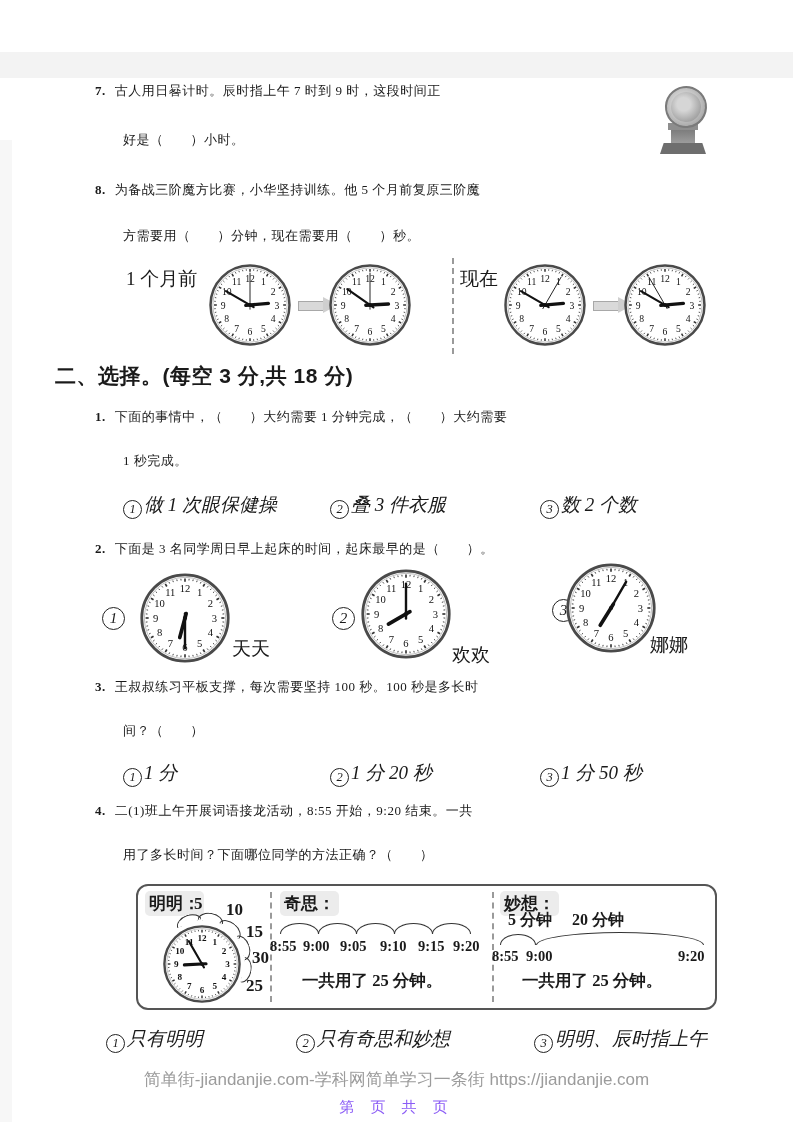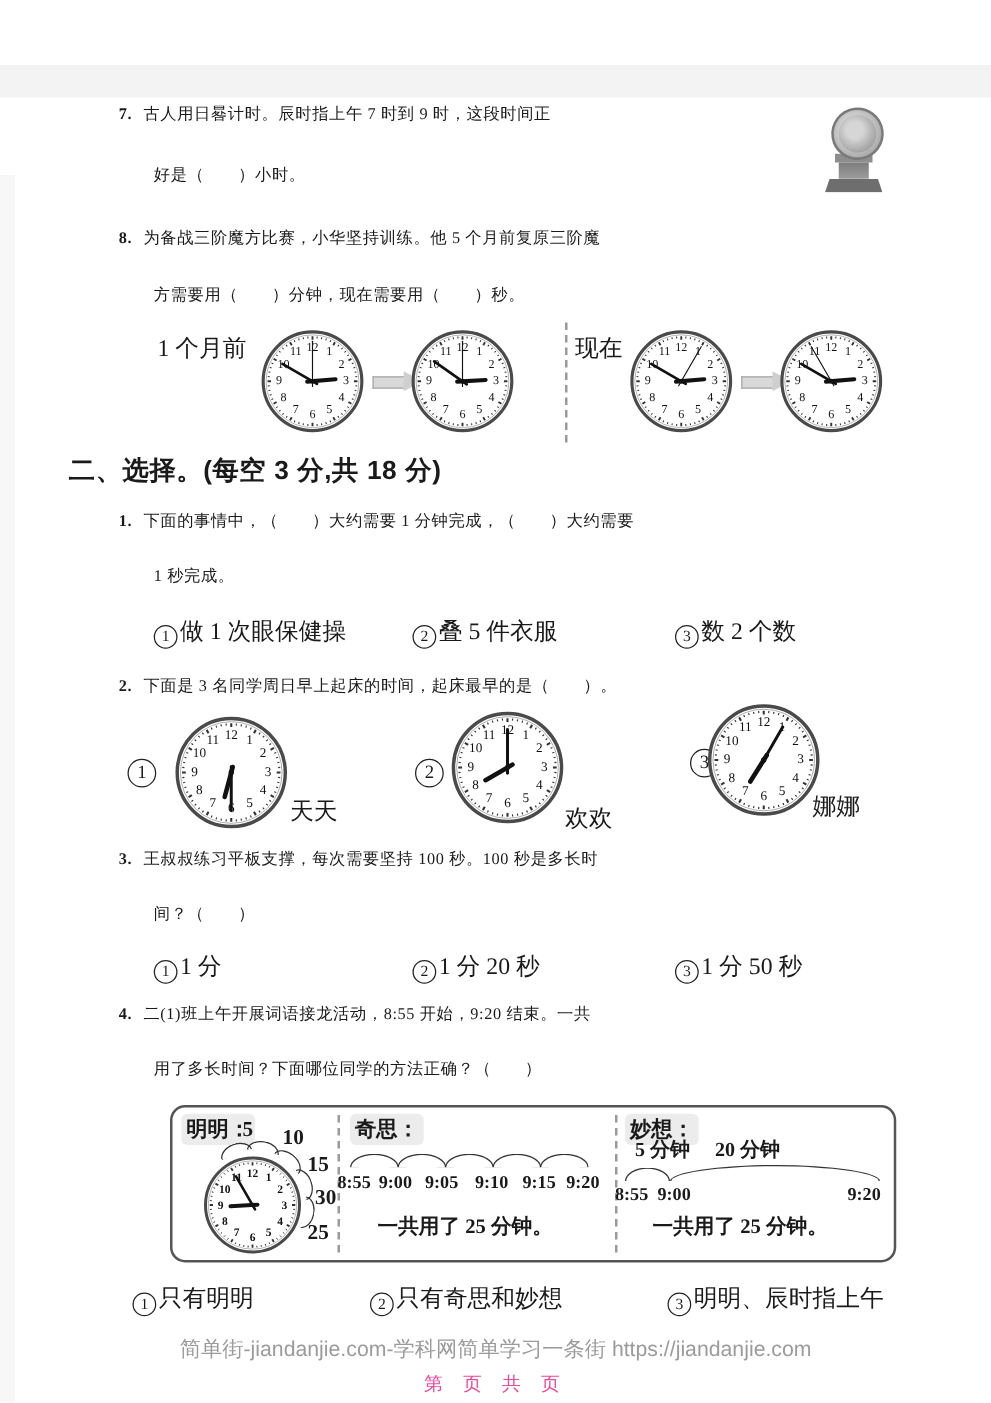--- a/index.html
+++ b/index.html
@@ -14,7 +14,7 @@
   .qnum{font-weight:bold;margin-right:9px;}
   .sec-title{position:absolute;font-family:"Liberation Sans","DejaVu Sans",sans-serif;
     font-weight:bold;font-size:21px;letter-spacing:.5px;}
-  .opt-row{position:absolute;font-size:19px;white-space:nowrap;}
+  .opt-row{position:absolute;font-size:19px;white-space:nowrap;font-style:italic;}
   .circ{display:inline-flex;width:17px;height:17px;border:1.3px solid #222;border-radius:50%;
     align-items:center;justify-content:center;font-size:12.5px;line-height:1;vertical-align:-2px;
     margin-right:2px;font-family:"Liberation Serif",serif;}

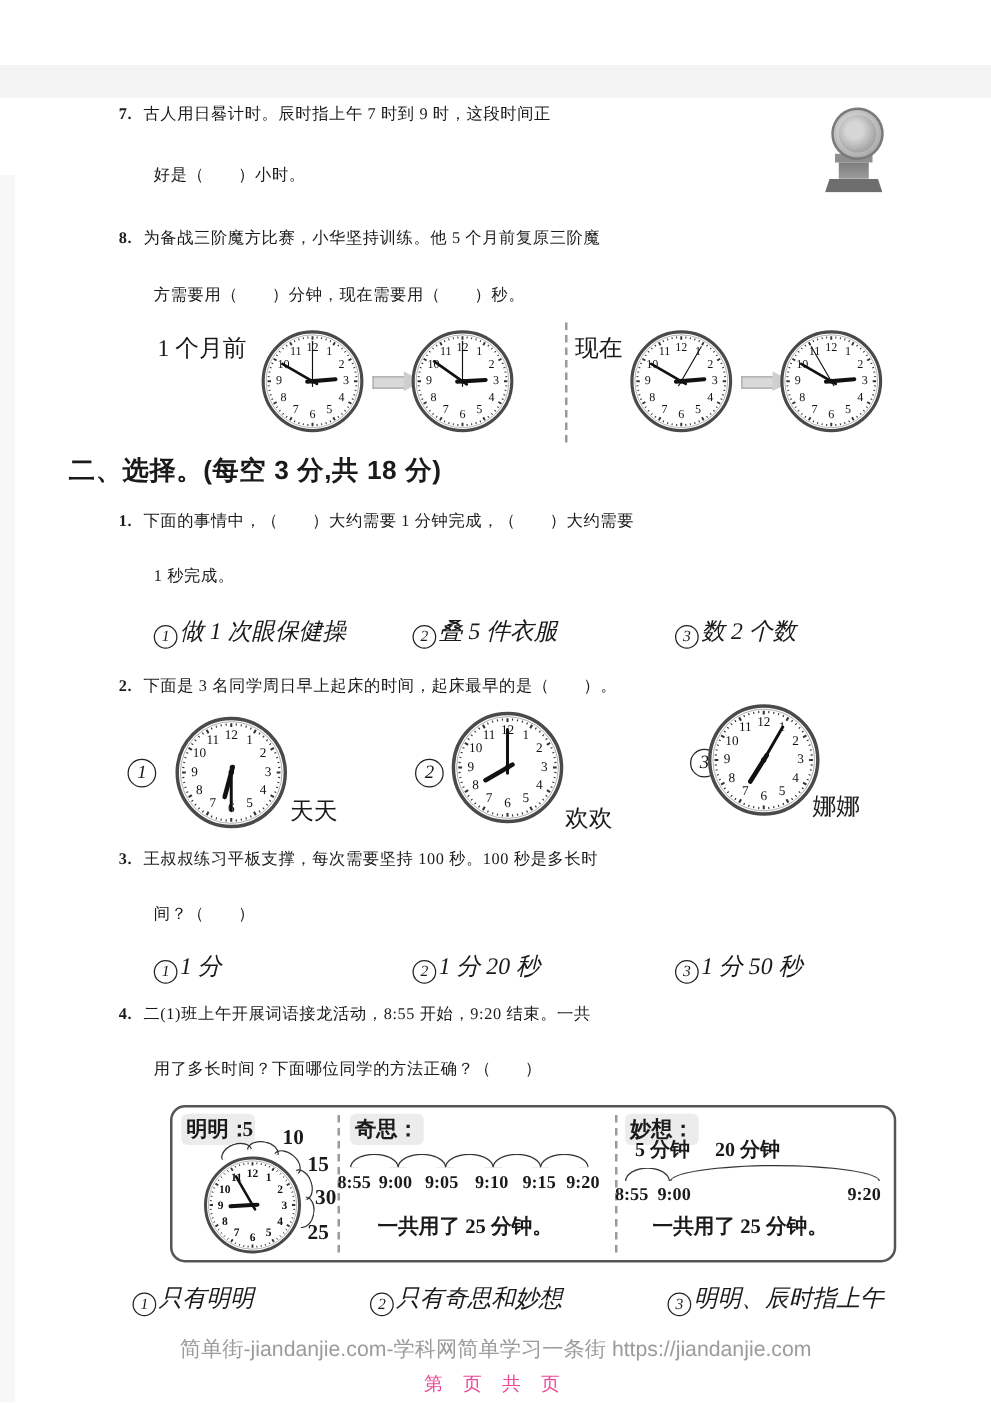--- a/index.html
+++ b/index.html
@@ -404,7 +404,7 @@
 <div class="qline" style="left:95px;top:408px"><span class="qnum">1.</span><span>下面的事情中，（　　）大约需要 1 分钟完成，（　　）大约需要</span></div>
 <div class="qline" style="left:123px;top:452px"><span>1 秒完成。</span></div>
 <div class="opt-row" style="left:123px;top:492px"><span class="circ">1</span><span>做 1 次眼保健操</span></div>
-<div class="opt-row" style="left:330px;top:492px"><span class="circ">2</span><span>叠 5 件衣服</span></div>
+<div class="opt-row" style="left:330px;top:492px"><span class="circ">2</span><span>叠 3 件衣服</span></div>
 <div class="opt-row" style="left:540px;top:492px"><span class="circ">3</span><span>数 2 个数</span></div>
 
 <div class="qline" style="left:95px;top:540px"><span class="qnum">2.</span><span>下面是 3 名同学周日早上起床的时间，起床最早的是（　　）。</span></div>

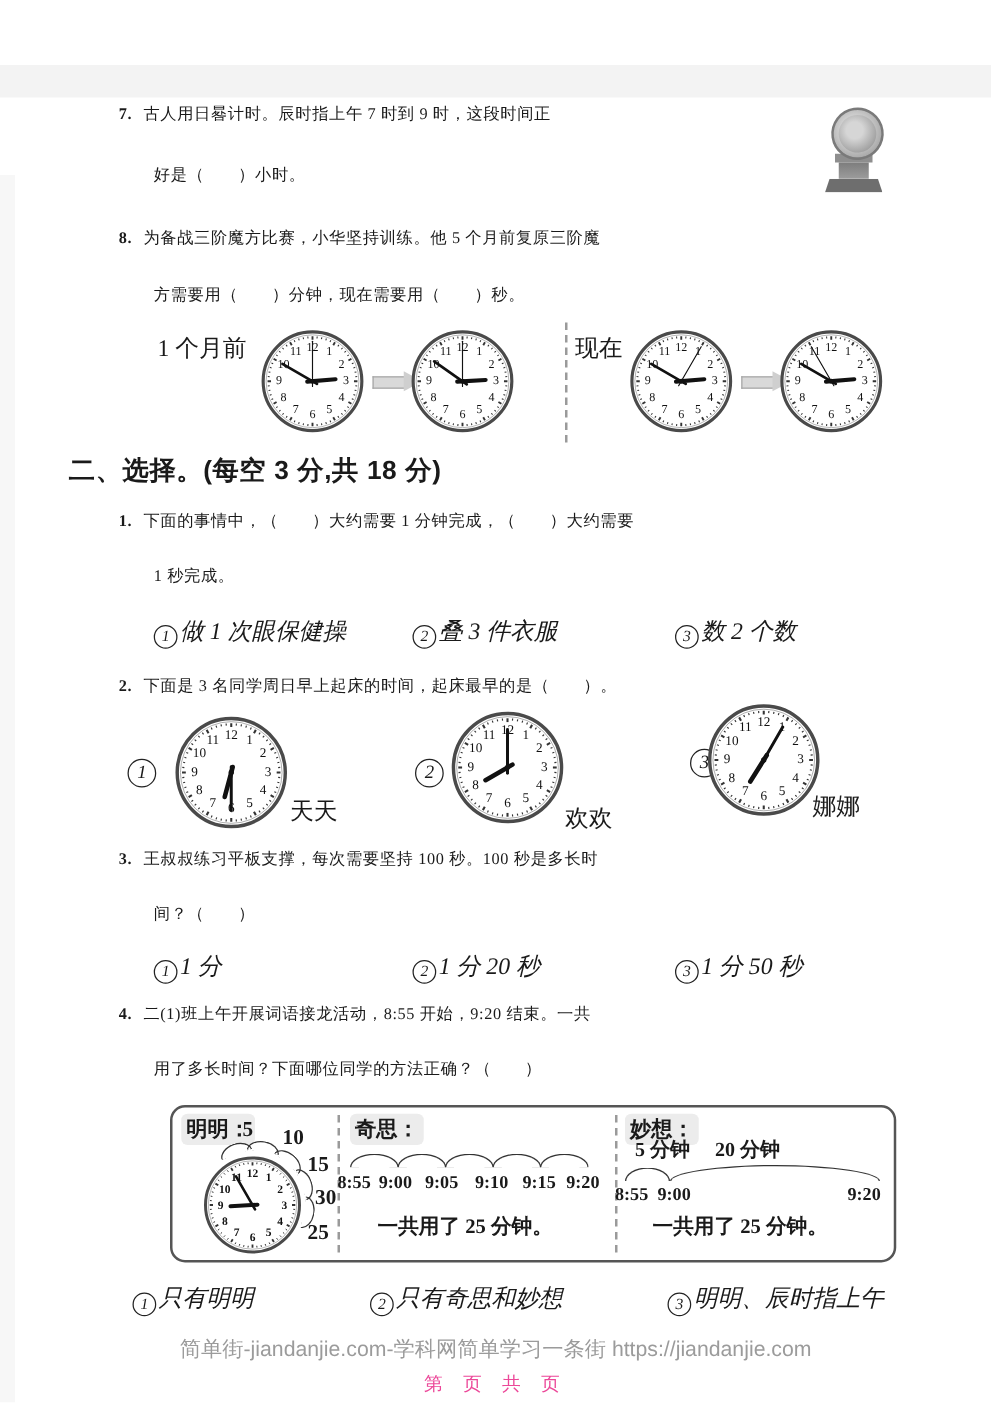--- a/index.html
+++ b/index.html
@@ -47,7 +47,7 @@
   .footer-site{position:absolute;left:0;top:1068px;width:793px;text-align:center;
     font-family:"Liberation Sans","DejaVu Sans",sans-serif;font-size:17px;color:#9b9b9b;}
   .footer-page{position:absolute;left:0;top:1098px;width:793px;text-align:center;
-    font-family:"Liberation Sans","DejaVu Sans",sans-serif;font-size:15px;color:#ec4899;letter-spacing:6px;}
+    font-family:"Liberation Sans","DejaVu Sans",sans-serif;font-size:15px;color:#8b5cf6;letter-spacing:6px;}
 </style>
 </head>
 <body>

